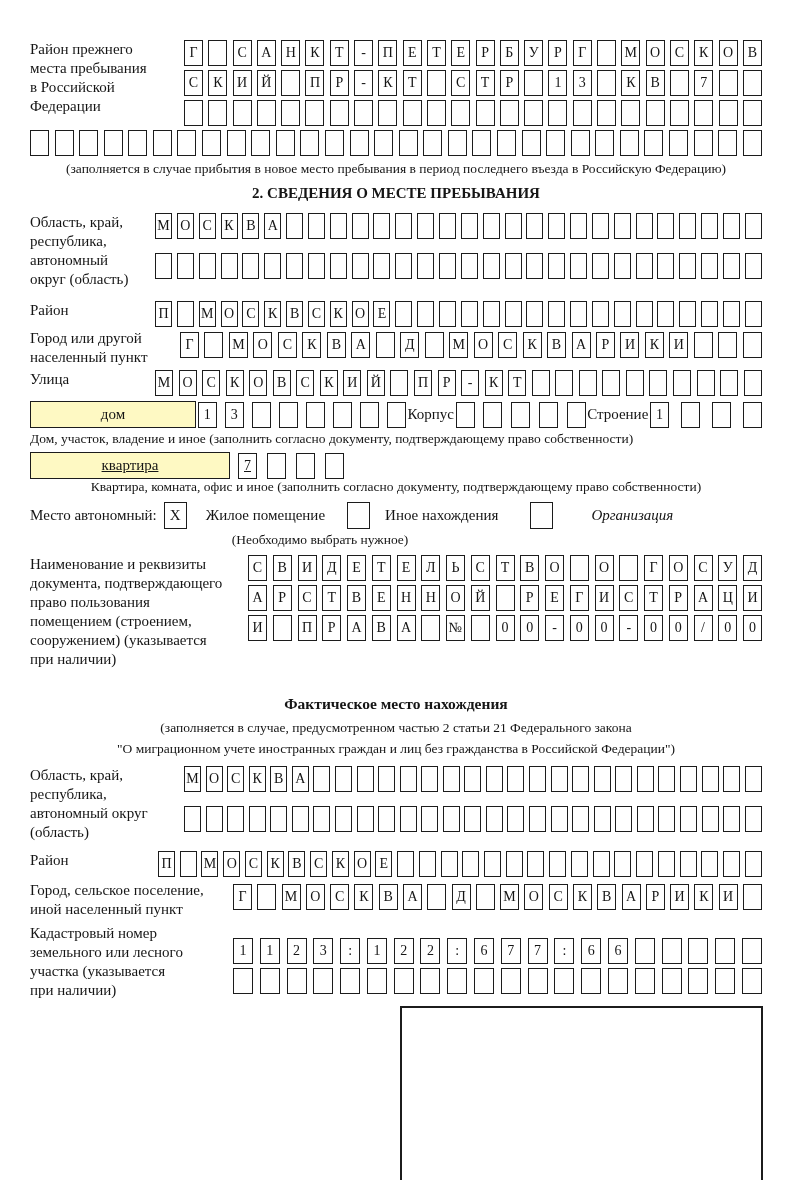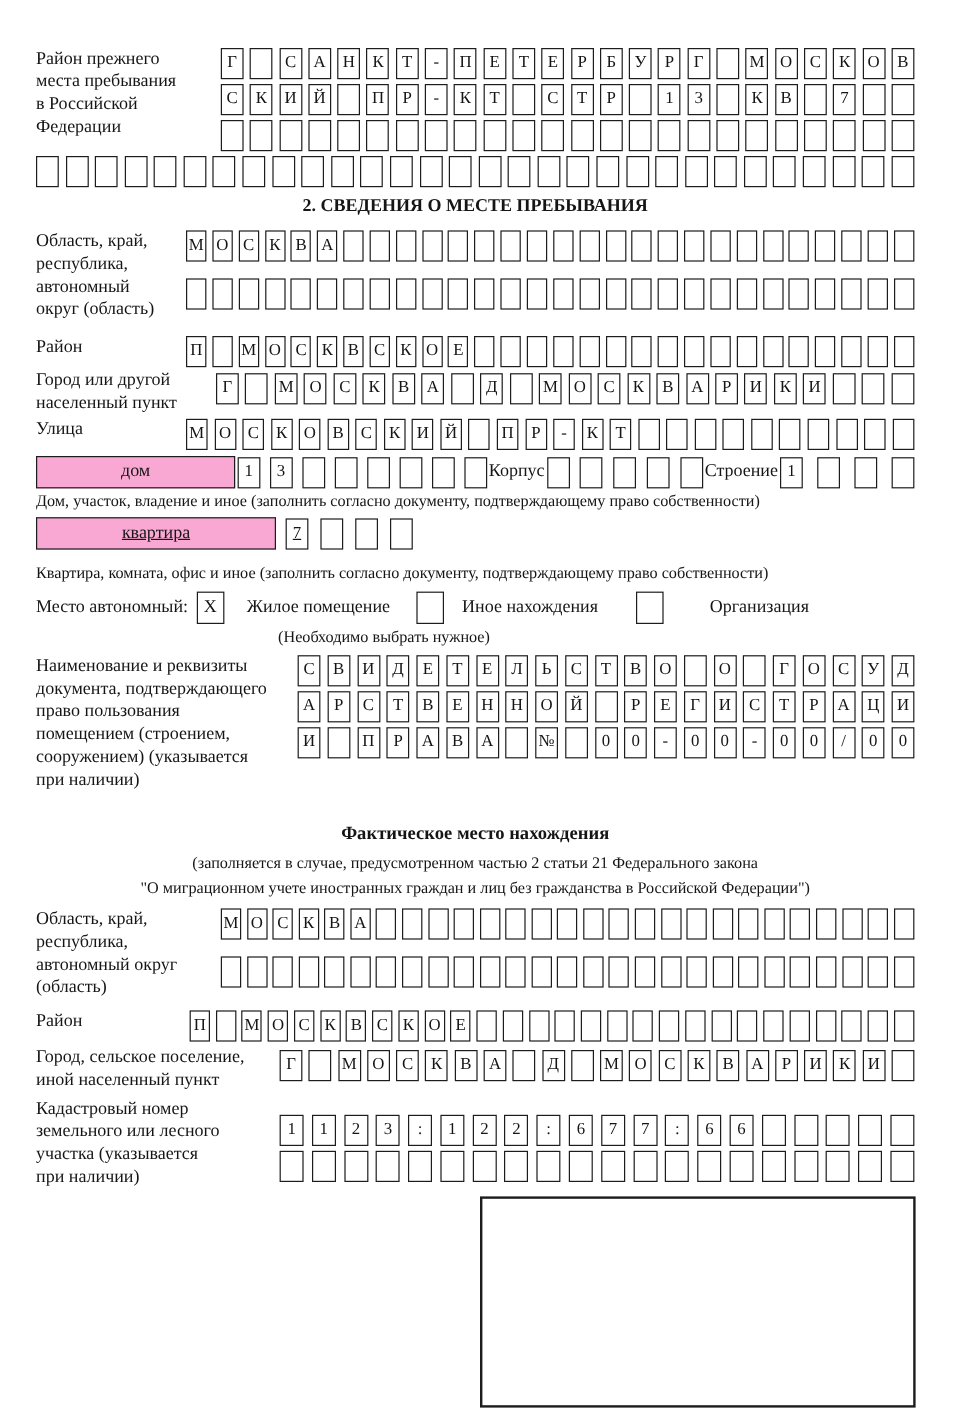--- a/index.html
+++ b/index.html
@@ -193,6 +193,7 @@
       <div class="cell"></div>
       <div class="cell"></div>
     </div>
+  <div class="note center" style="margin-top:5px;">(заполняется в случае прибытия в новое место пребывания в период последнего въезда в Российскую Федерацию)</div>
 
   <div class="center bold" style="margin-top:8px; font-size:15px;">2. СВЕДЕНИЯ О МЕСТЕ ПРЕБЫВАНИЯ</div>
 

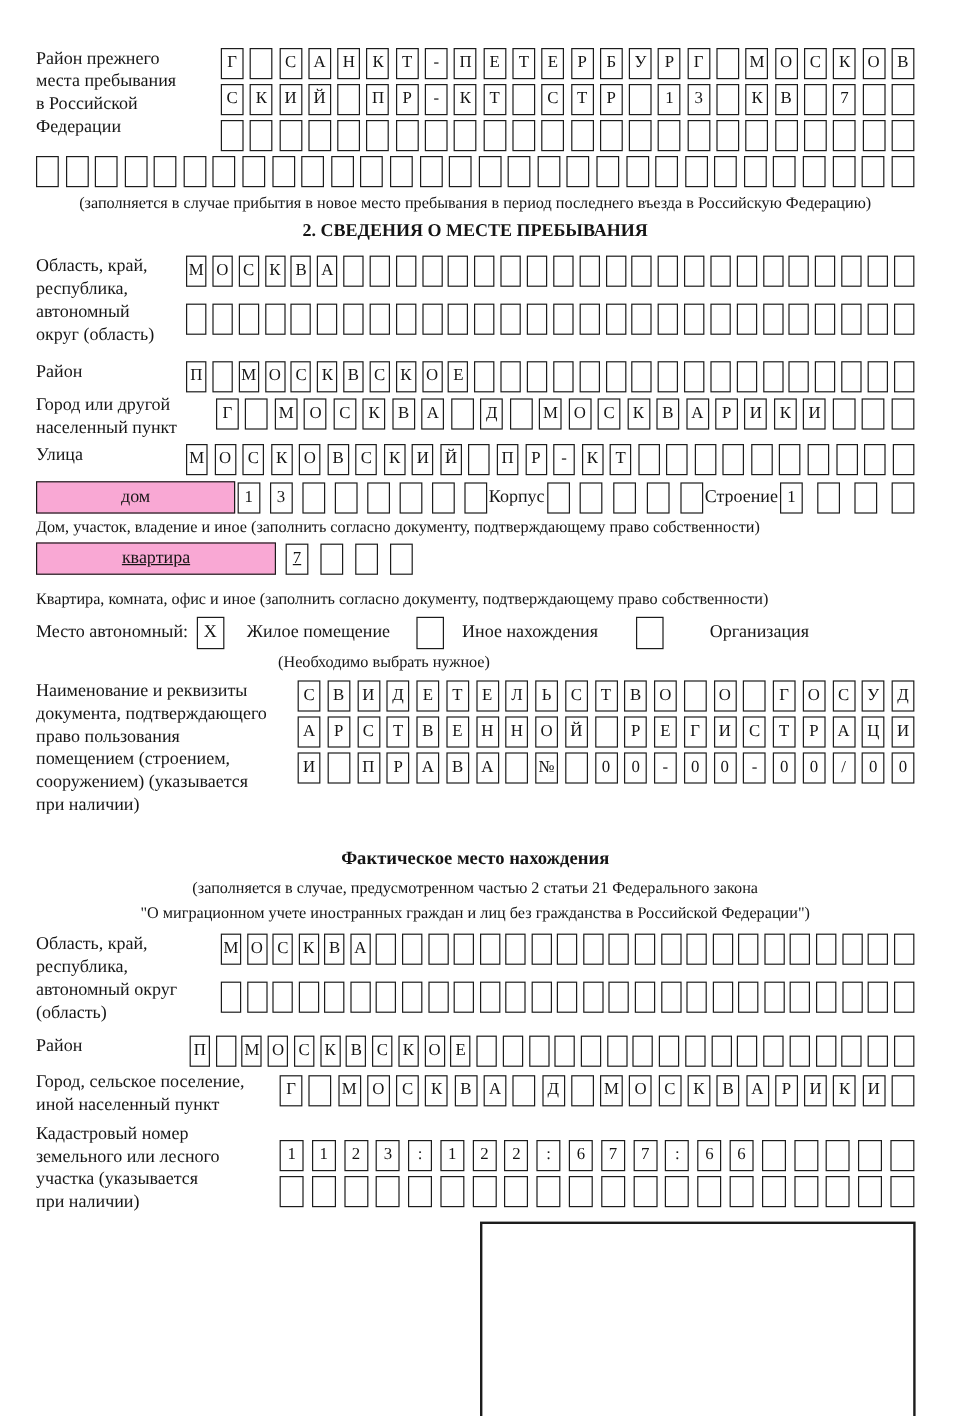--- a/index.html
+++ b/index.html
@@ -52,7 +52,7 @@
   .widebox{
     box-sizing:border-box; border:1.6px solid #1c1c1c; height:27px;
     display:flex; align-items:center; justify-content:center;
-    font-size:15px; background:#f9a8d4; flex:none;
+    font-size:15px; background:#fef9c3; flex:none;
   }
   .wb-dom{ width:166px; }
   .wb-kv{ width:200px; }

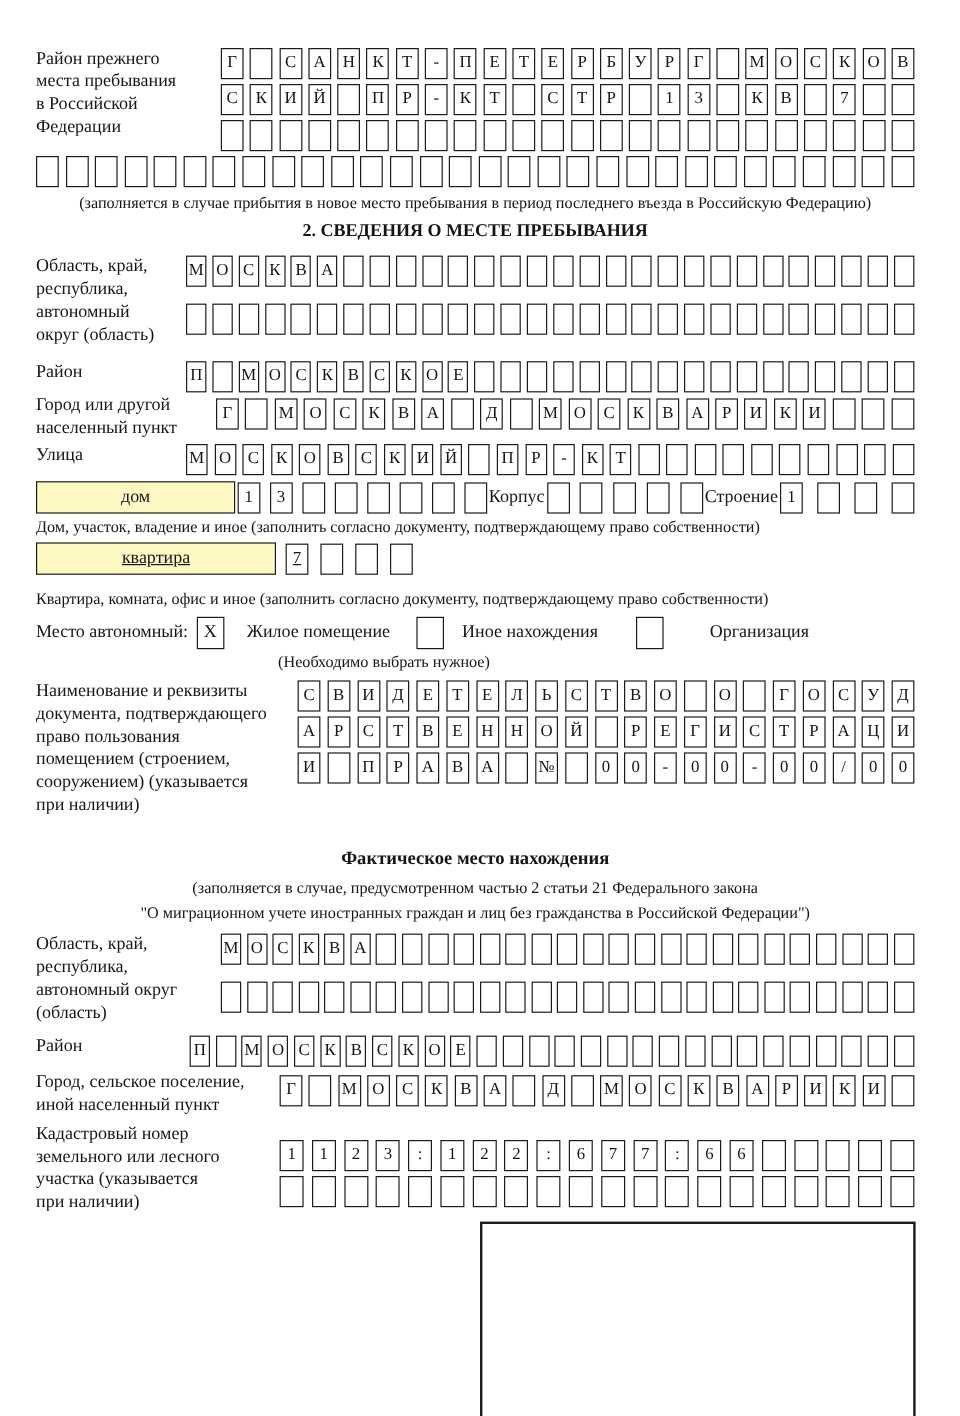--- a/index.html
+++ b/index.html
@@ -402,7 +402,7 @@
         <div class="cell"></div>
       </div>
   </div>
-  <div class="note" style="margin-top:12px;">Квартира, комната, офис и иное (заполнить согласно документу, подтверждающему право собственности)</div>
+  <div class="note" style="margin-top:0;text-align:center;">Квартира, комната, офис и иное (заполнить согласно документу, подтверждающему право собственности)</div>
 
   <div class="mesto-row" style="margin-top:7px;">
     <span>Место автономный:</span>

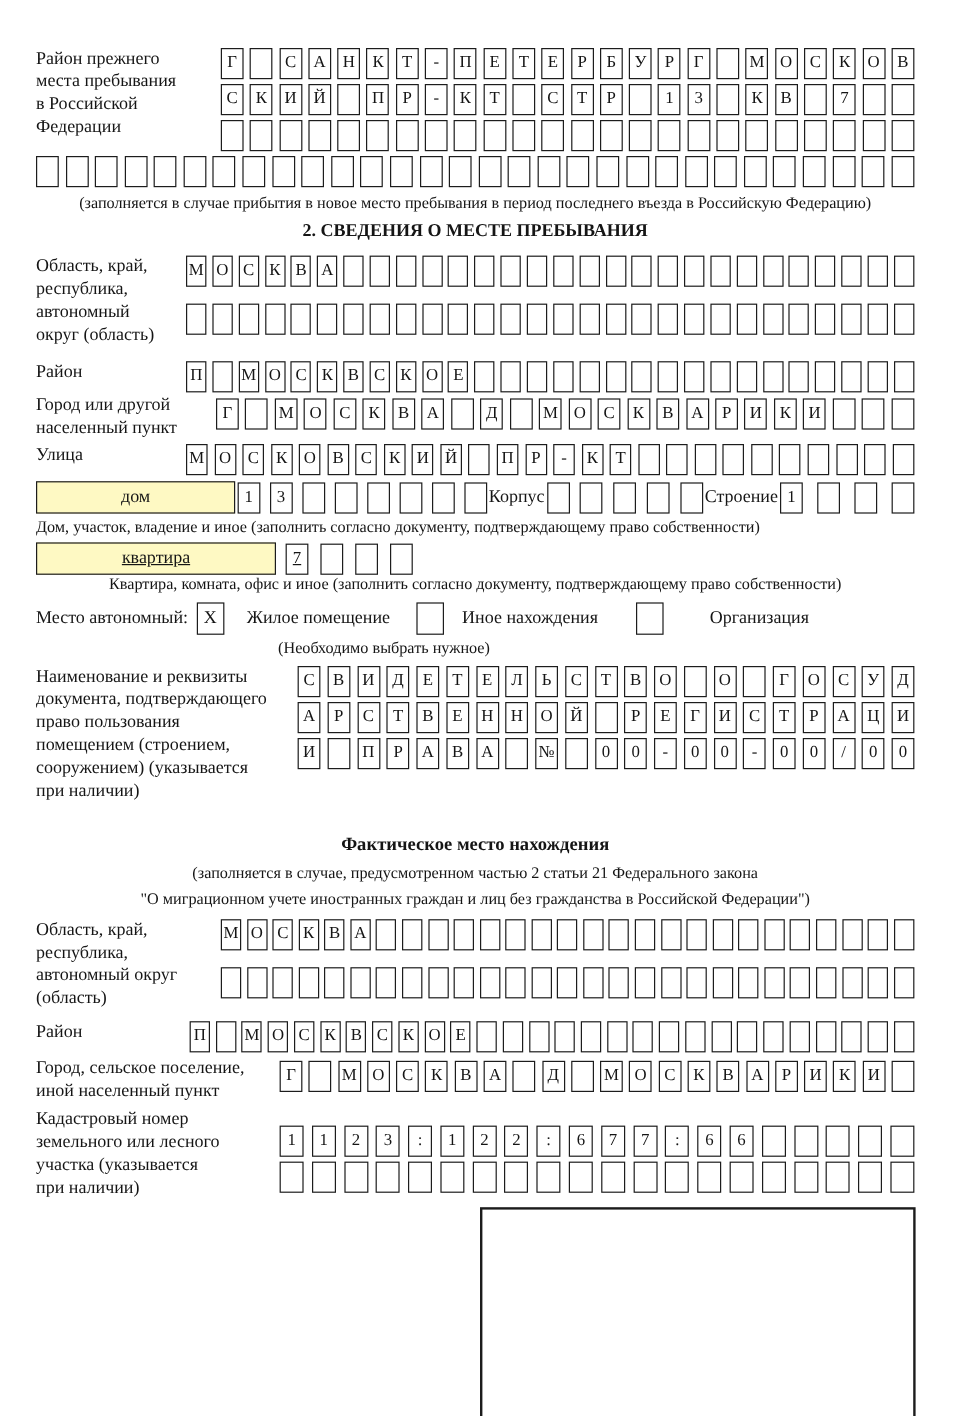--- a/index.html
+++ b/index.html
@@ -411,7 +411,7 @@
     <span class="chk" style="margin-left:22px;"></span>
     <span style="margin-left:15px;">Иное нахождения</span>
     <span class="chk" style="margin-left:32px;"></span>
-    <span style="margin-left:38px;">Организация</span>
+    <span style="margin-left:38px;font-style:italic;">Организация</span>
   </div>
   <div class="note center" style="width:580px; margin-top:3px;">(Необходимо выбрать нужное)</div>
 

